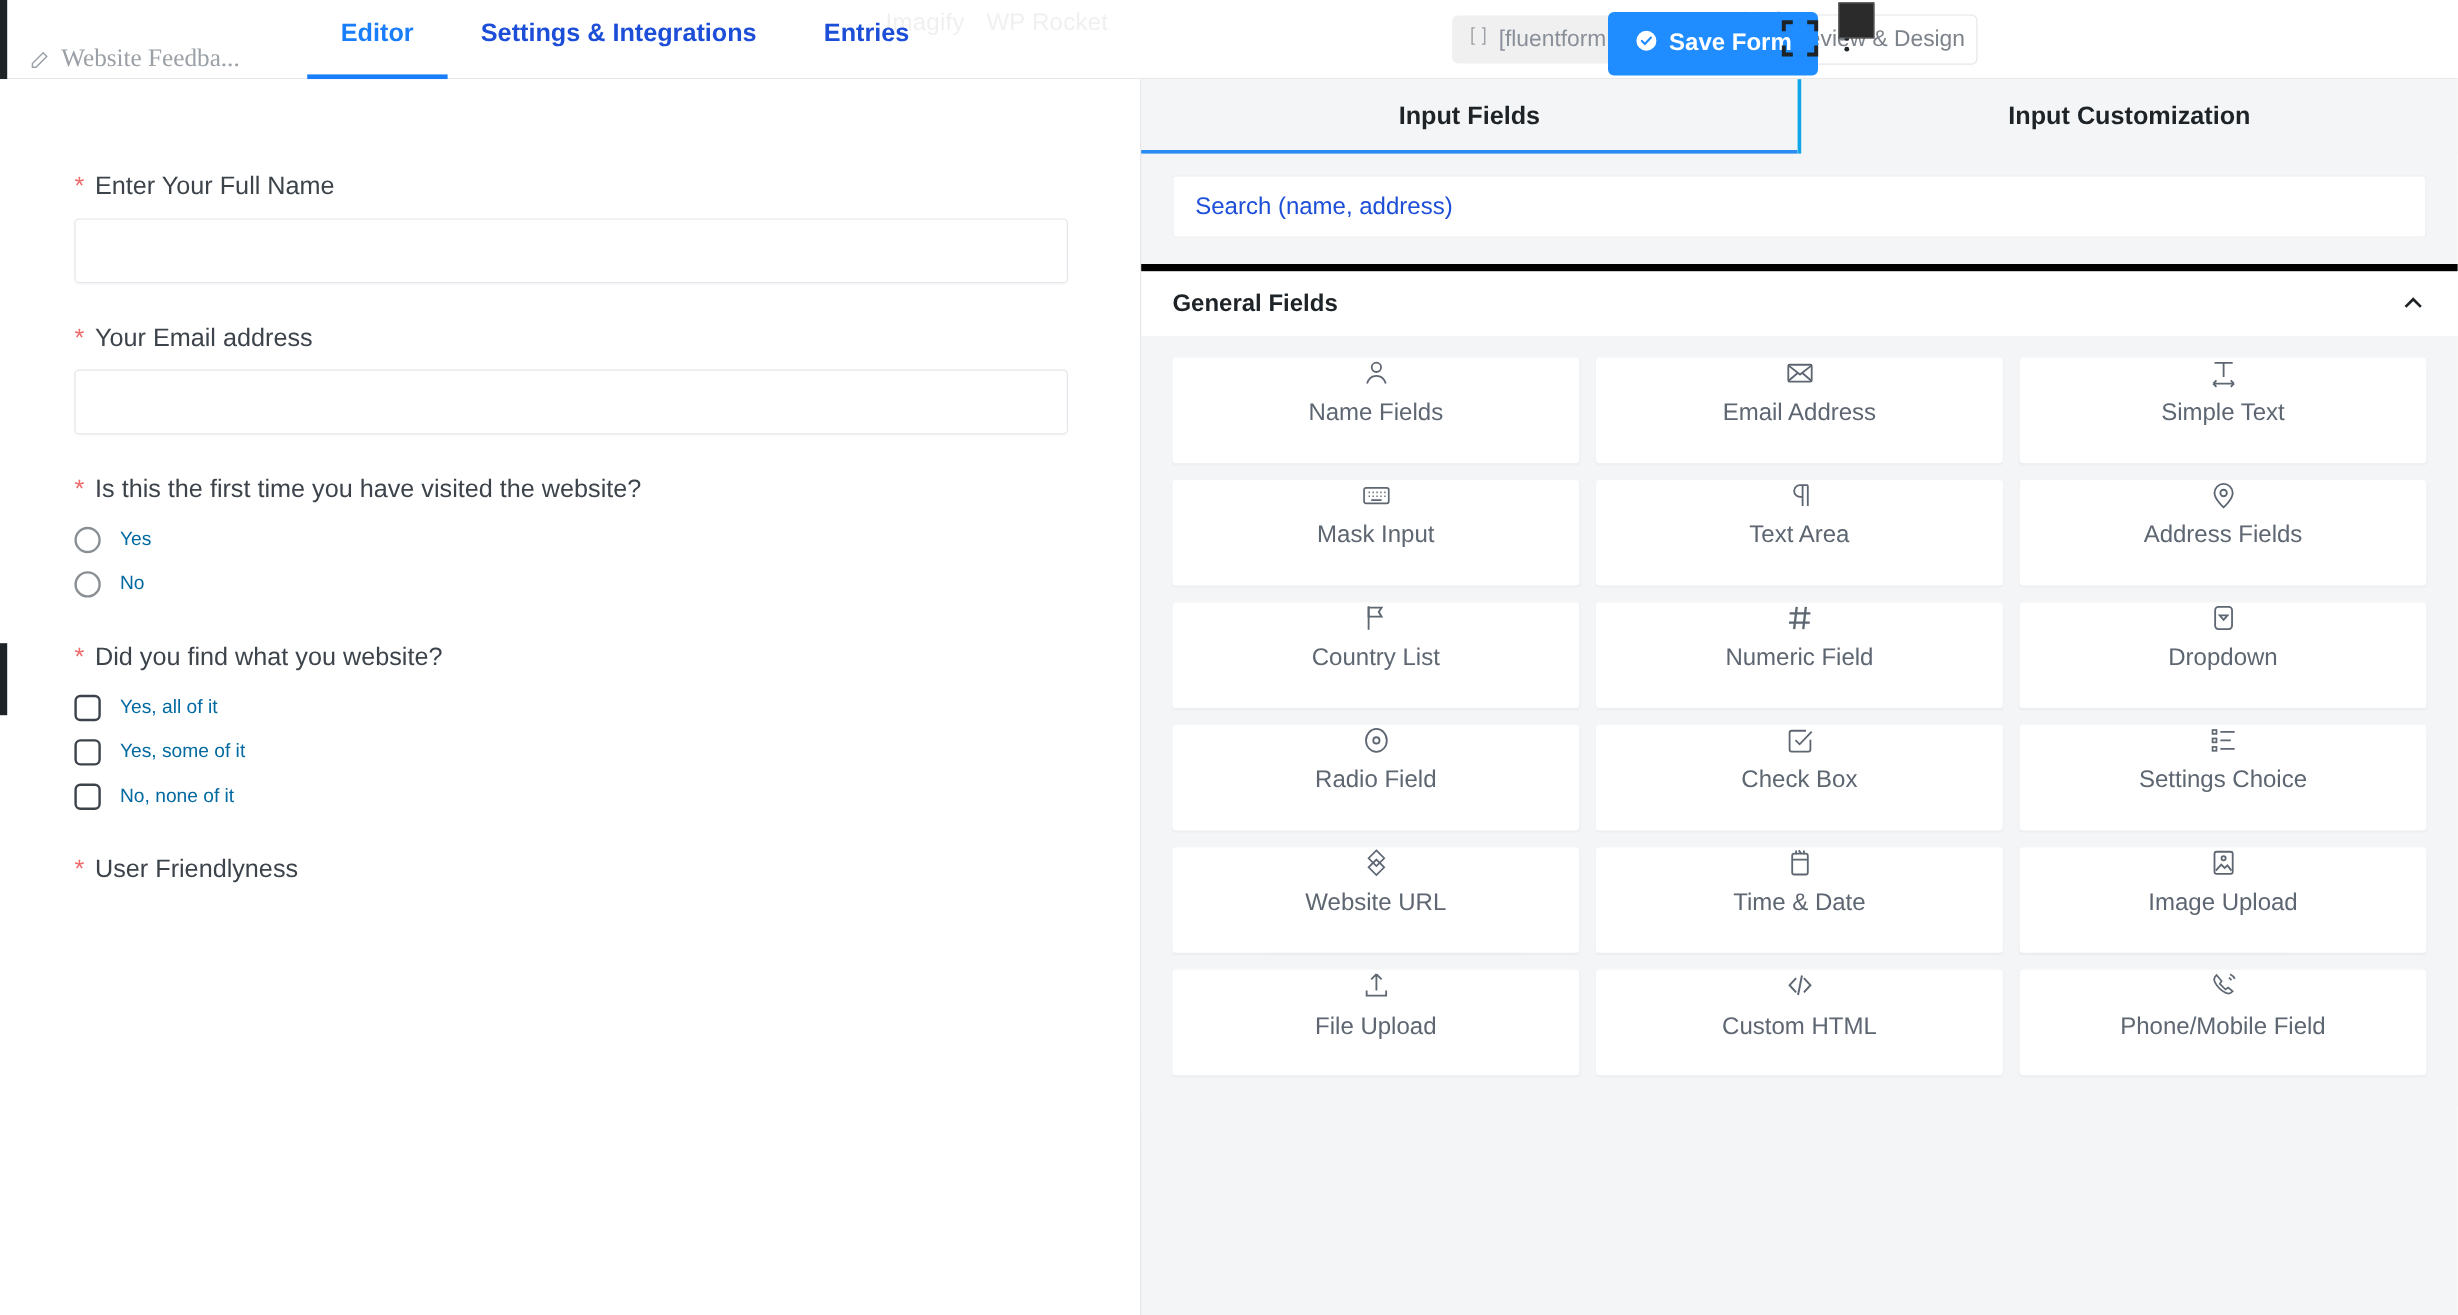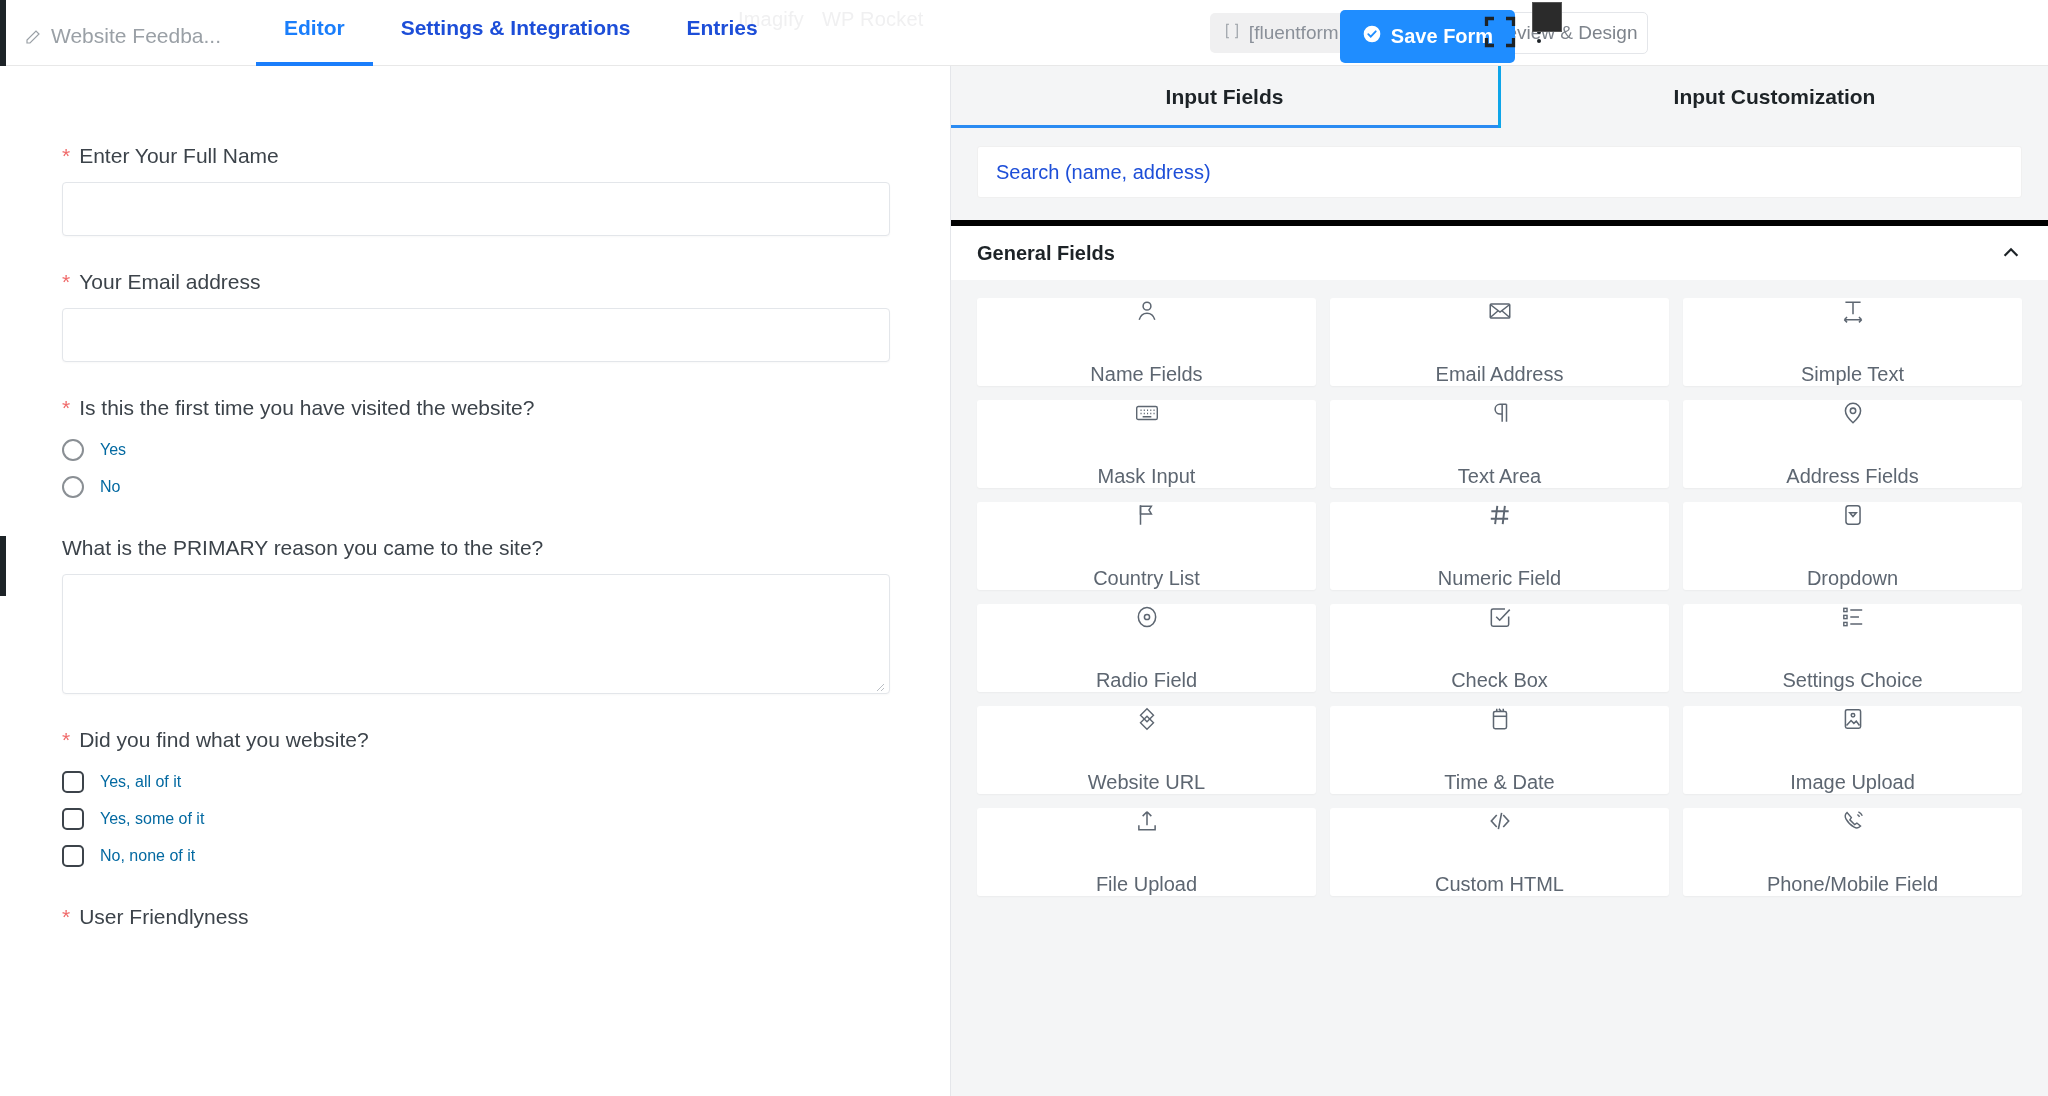--- a/index.html
+++ b/index.html
@@ -27,9 +27,9 @@
     white-space: nowrap;
   }
   .form-name {
-    position: absolute; top: 24px; left: 24px;
+    position: absolute; top: 36px; left: 24px;
     display: flex; align-items: center; gap: 9px;
-    font-size: 21px; color: #9aa0a6; white-space: nowrap;
+    font-size: 21px; color: #9aa0a6; white-space: nowrap; font-family: Liberation Serif, serif;
   }
   .pencil-icon { width: 18px; height: 18px; display: block; }
   .nav-tabs {

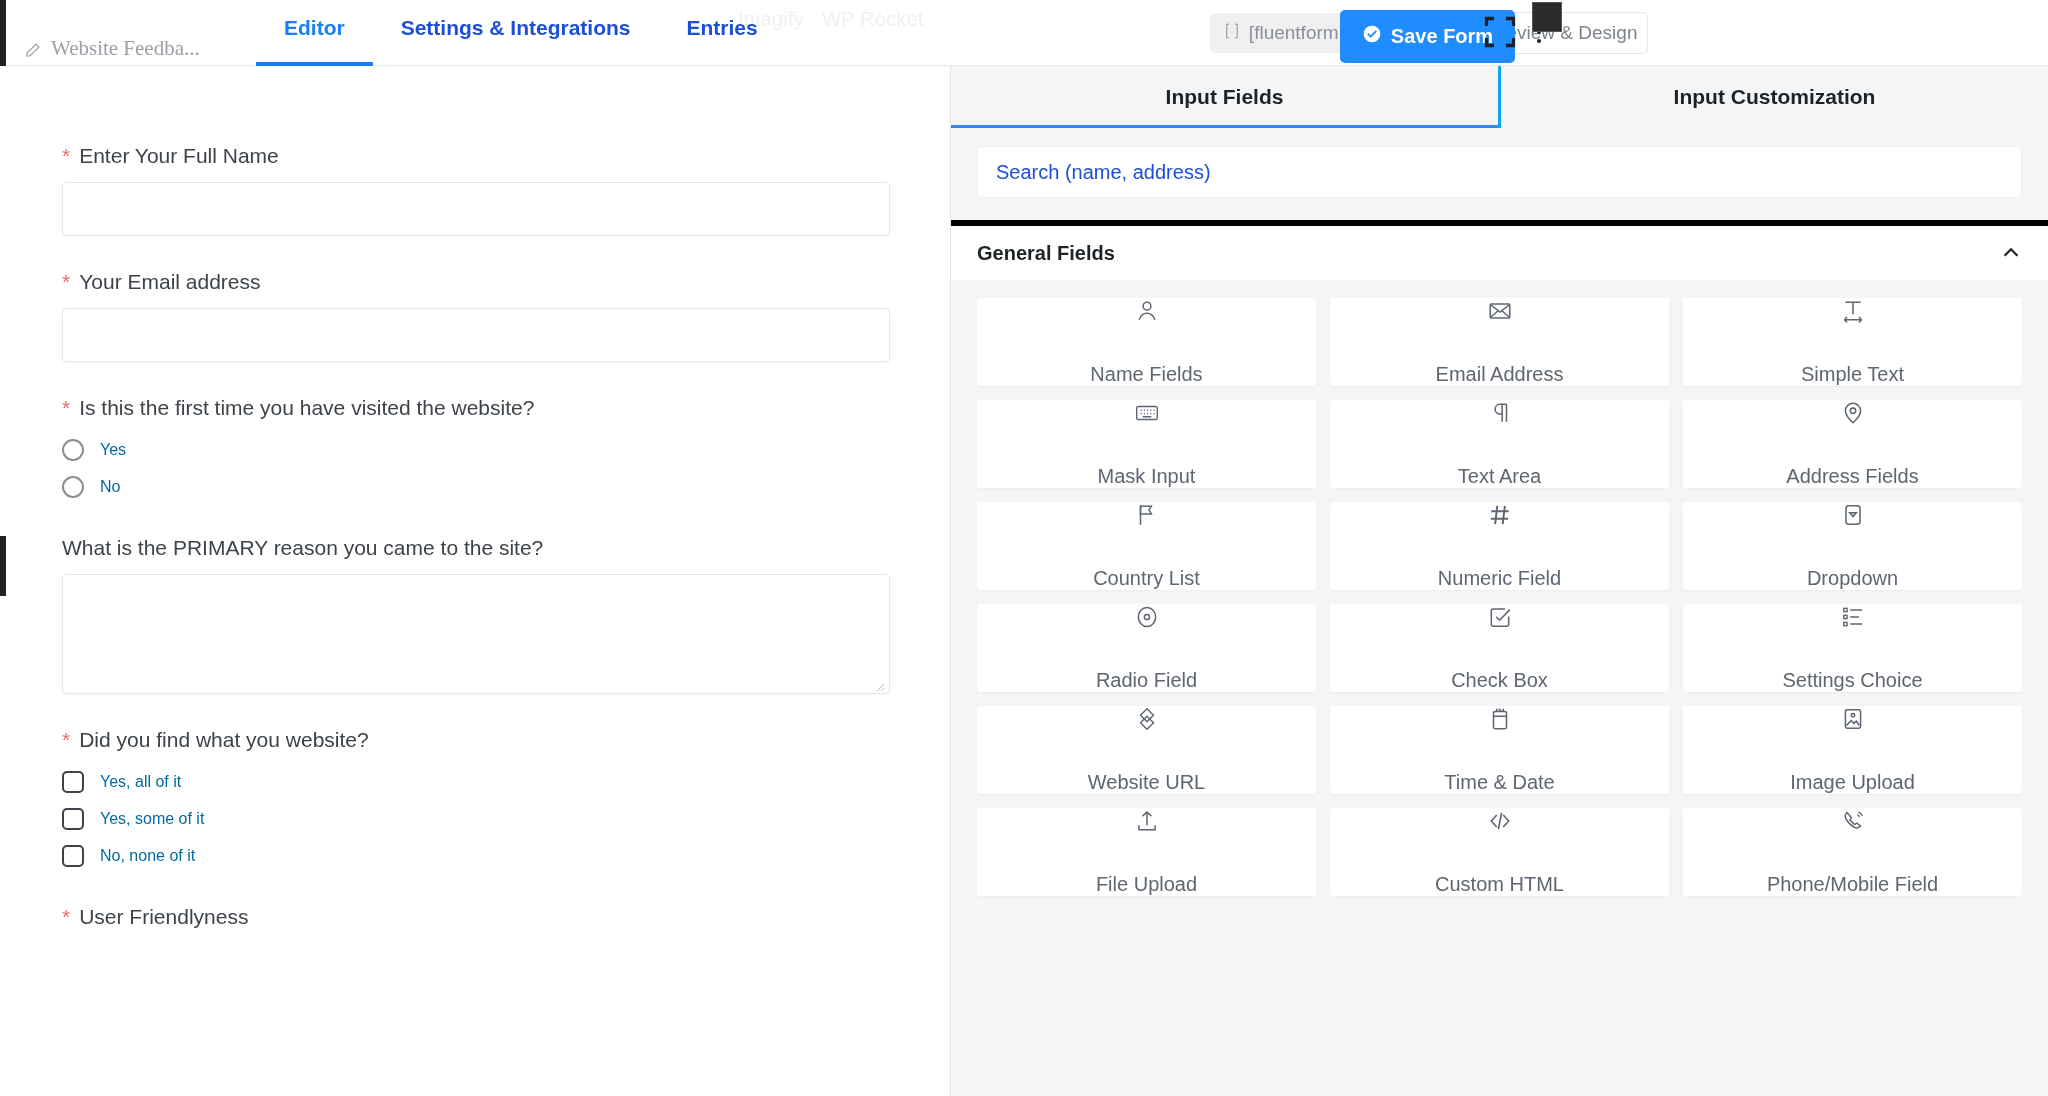--- a/index.html
+++ b/index.html
@@ -178,7 +178,7 @@
   .card {
     background: #ffffff; border-radius: 3px;
     height: 88px; display: flex; flex-direction: column;
-    align-items: center; justify-content: space-between; gap: 9px;
+    align-items: center; justify-content: flex-start; gap: 9px;
     cursor: grab; box-shadow: 0 1px 2px rgba(0,0,0,.04);
   }
   .card-icon { width: 26px; height: 26px; color: #5d6671; }

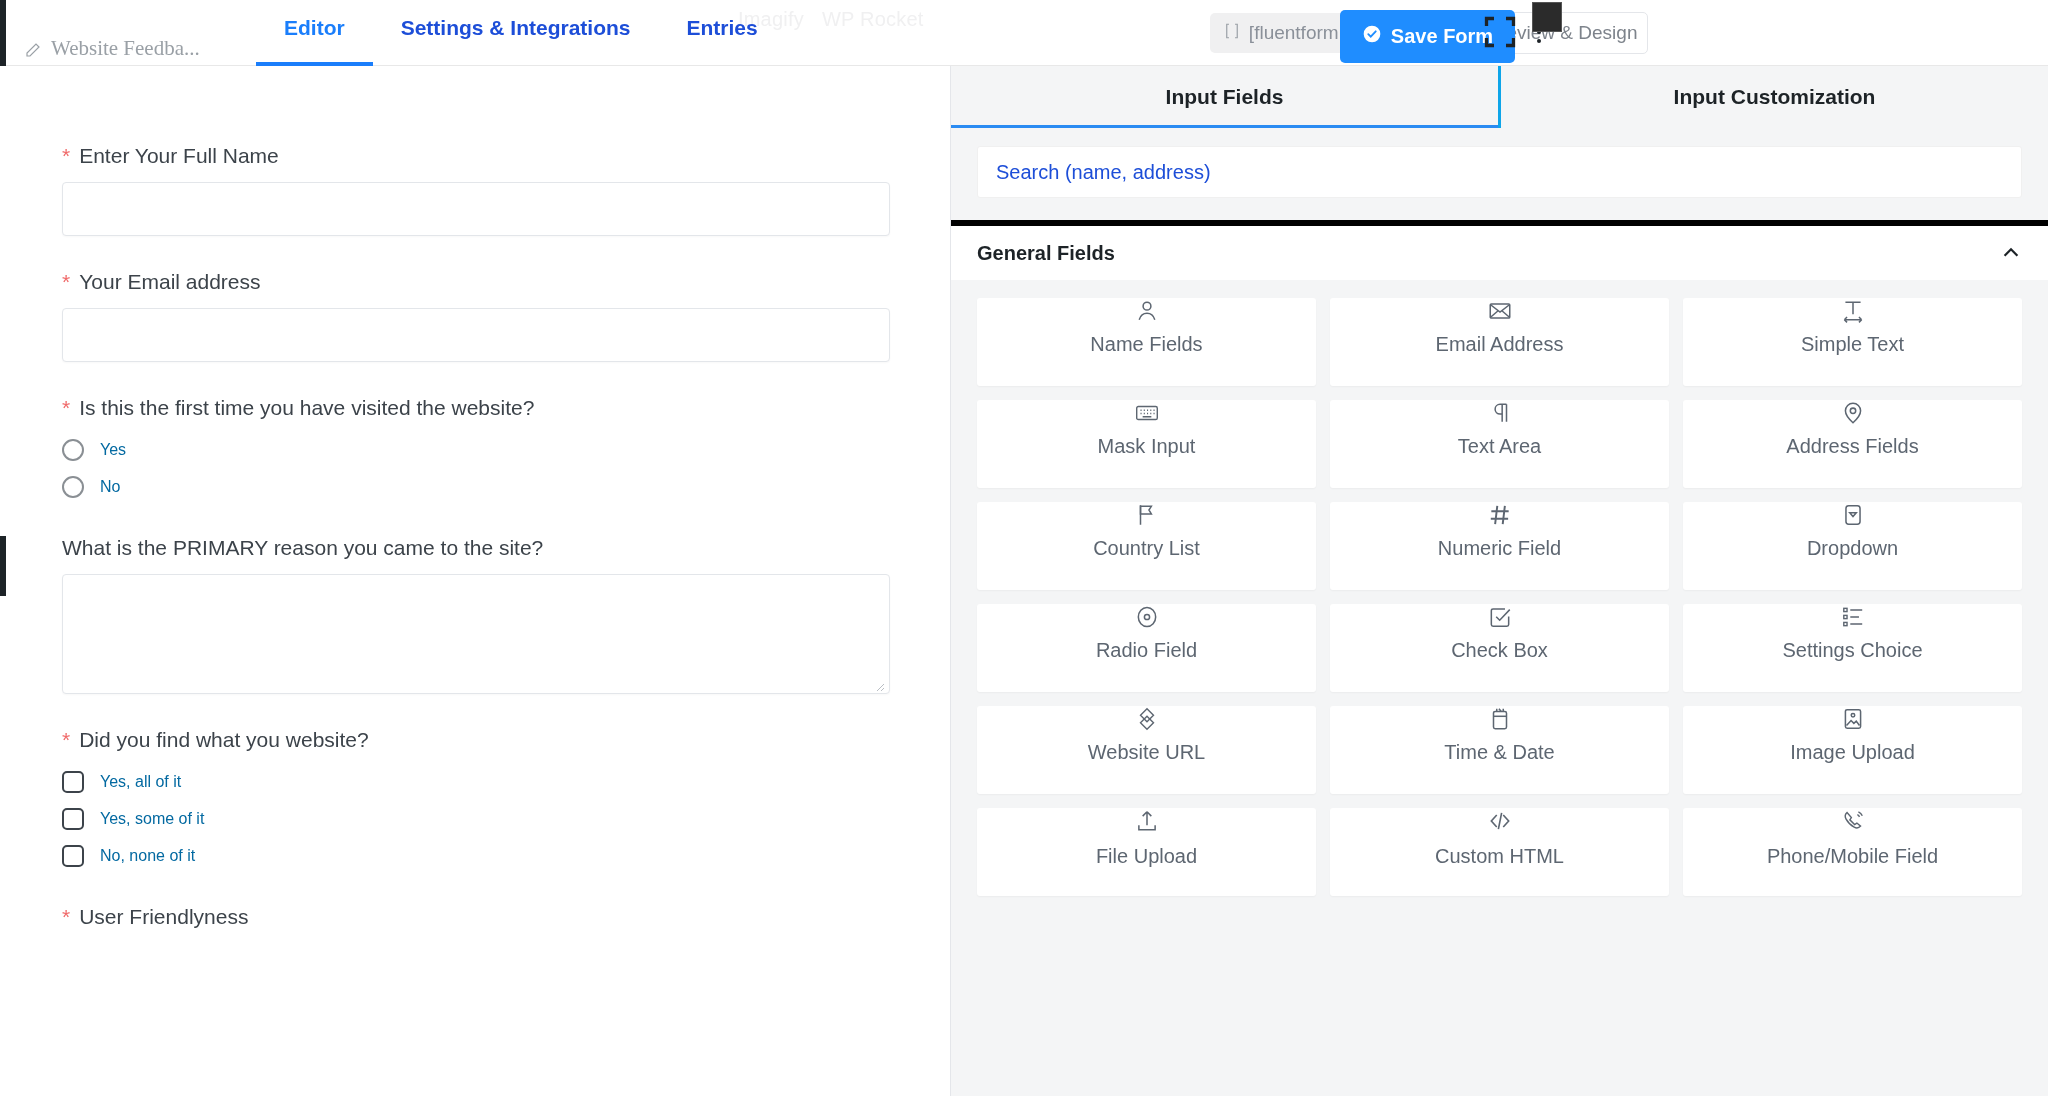--- a/index.html
+++ b/index.html
@@ -299,18 +299,6 @@
       </div>
     </div>
 
-    <div class="f-block">
-      <div class="f-label">
-        <span>What is the PRIMARY reason you came to the site?</span>
-      </div>
-      <div class="f-textarea">
-        <span class="resize-grip">
-          <svg viewBox="0 0 12 12" stroke="#b9bec4" stroke-width="1" fill="none">
-            <path d="M11 4L4 11M11 8L8 11"></path>
-          </svg>
-        </span>
-      </div>
-    </div>
 
     <div class="f-block">
       <div class="f-label">

